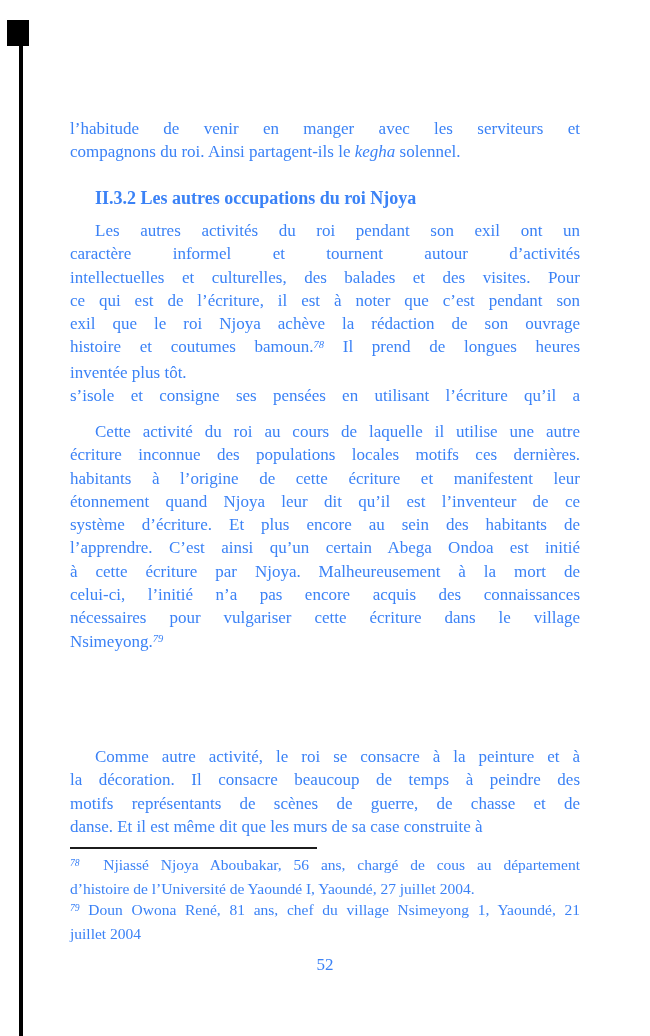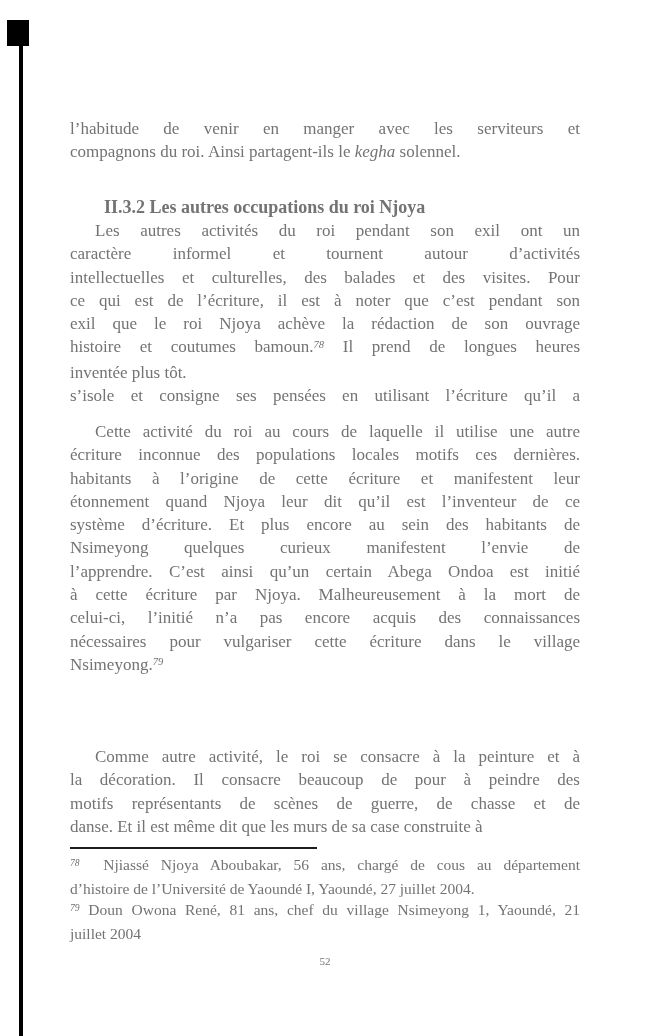--- a/index.html
+++ b/index.html
@@ -9,7 +9,7 @@
     background:#ffffff;
     overflow:hidden;
     font-family:"Liberation Serif","DejaVu Serif",serif;
-    color:#737373;
+    color:#3b82f6;
   }
   .artifact-square { position:absolute; left:7px; top:20px; width:22px; height:26px; background:#000; }
   .artifact-line   { position:absolute; left:19px; top:44px; width:4px; height:992px; background:#000; }

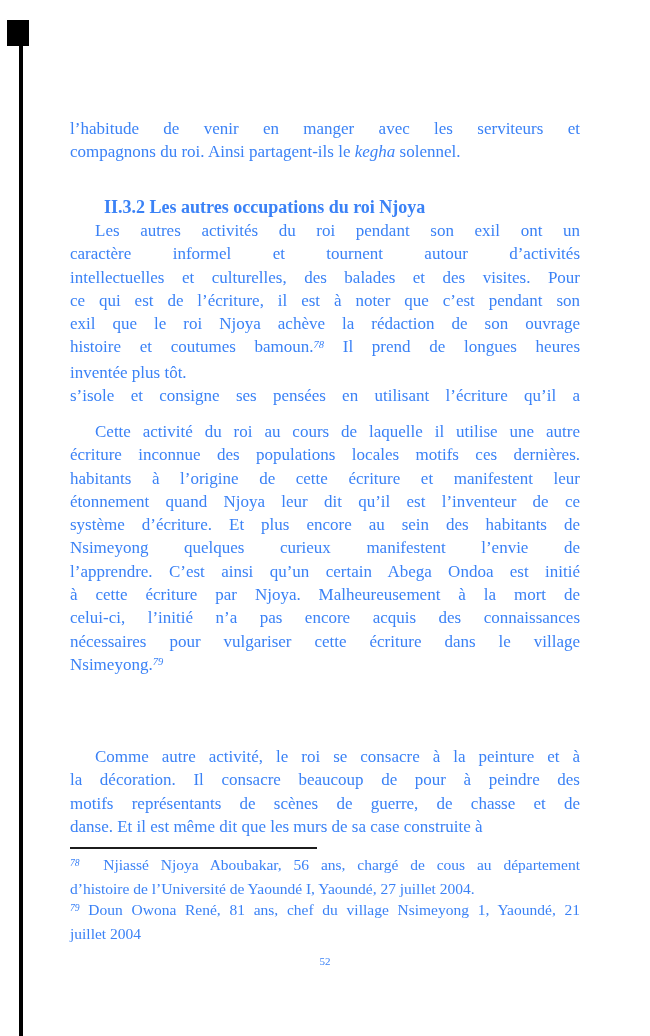--- a/index.html
+++ b/index.html
@@ -18,7 +18,7 @@
   #para-0 { top:117px; }
   .heading {
     position:absolute; left:70px; width:510px; top:187px;
-    margin:9px; padding-left:25px;
+    margin:0; padding-left:25px;
     font-size:18px; font-weight:bold; line-height:22px;
   }
   #para-1 { top:219px; }

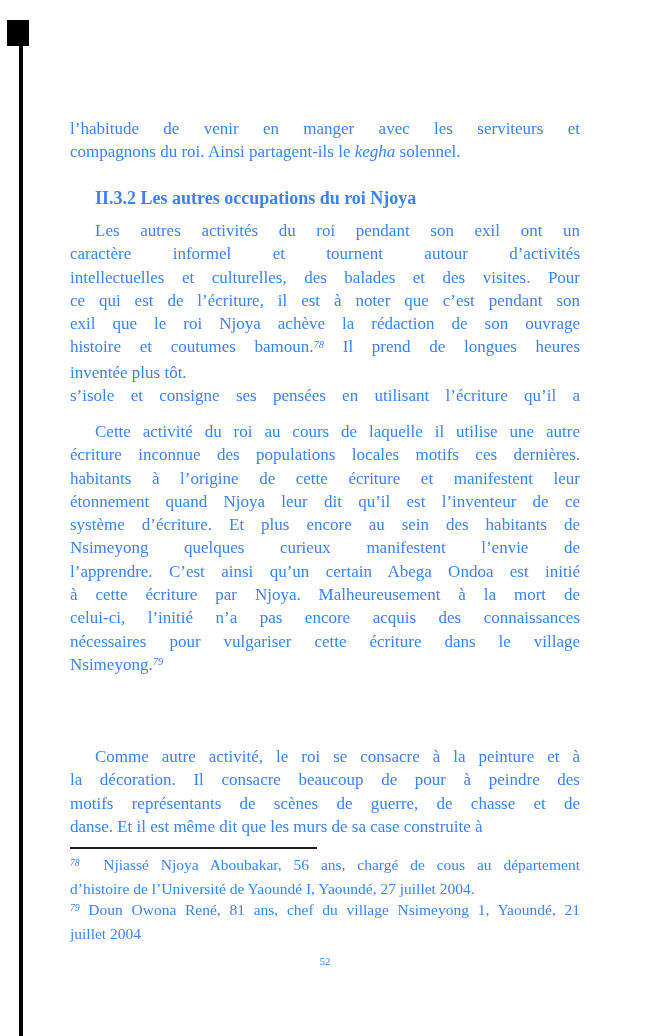--- a/index.html
+++ b/index.html
@@ -64,7 +64,6 @@
       <div class="tline jline"><span>habitants à l’origine de cette écriture et manifestent leur</span></div>
       <div class="tline jline"><span>étonnement quand Njoya leur dit qu’il est l’inventeur de ce</span></div>
       <div class="tline jline"><span>système d’écriture. Et plus encore au sein des habitants de</span></div>
-      <div class="tline jline"><span>Nsimeyong quelques curieux manifestent l’envie de</span></div>
       <div class="tline jline"><span>l’apprendre. C’est ainsi qu’un certain Abega Ondoa est initié</span></div>
       <div class="tline jline"><span>à cette écriture par Njoya. Malheureusement à la mort de</span></div>
       <div class="tline jline"><span>celui-ci, l’initié n’a pas encore acquis des connaissances</span></div>

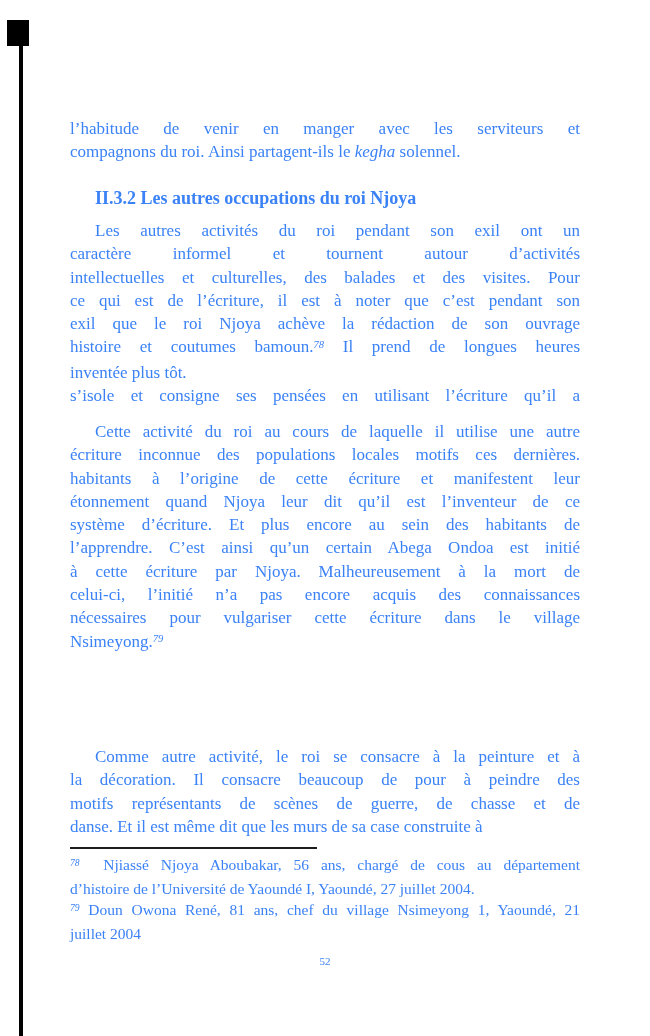--- a/index.html
+++ b/index.html
@@ -72,7 +72,7 @@
     </div>
   <div class="block body-para" id="para-3">
       <div class="tline jline indent"><span>Comme autre activité, le roi se consacre à la peinture et à</span></div>
-      <div class="tline jline"><span>la décoration. Il consacre beaucoup de pour à peindre des</span></div>
+      <div class="tline jline"><span>la décoration. Il consacre beaucoup de temps à peindre des</span></div>
       <div class="tline jline"><span>motifs représentants de scènes de guerre, de chasse et de</span></div>
       <div class="tline lline"><span>danse. Et il est même dit que les murs de sa case construite à</span></div>
     </div>

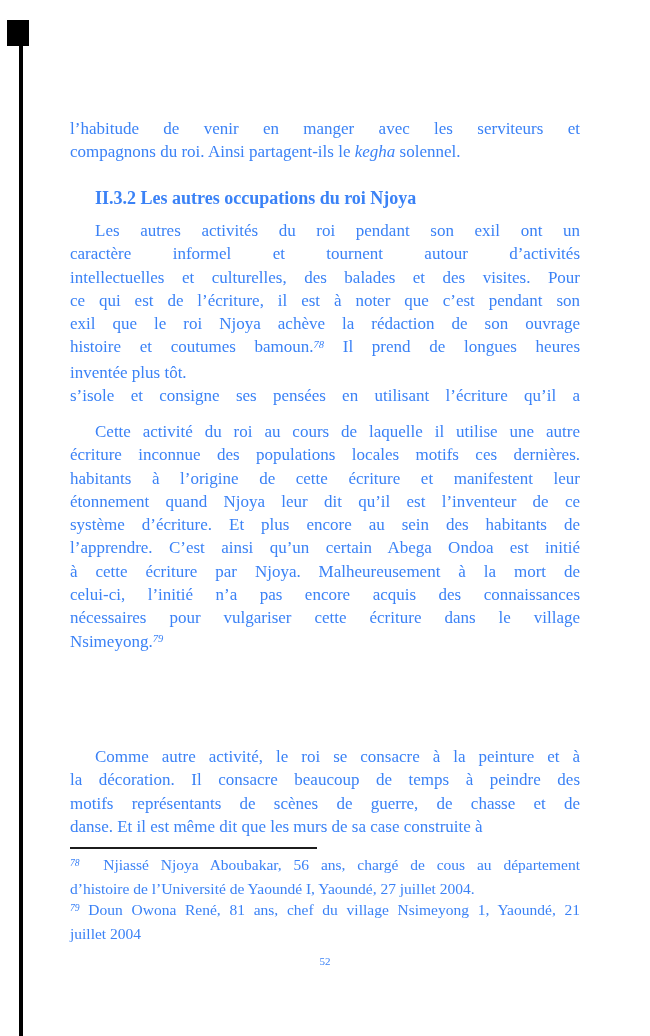--- a/index.html
+++ b/index.html
@@ -26,7 +26,7 @@
   #para-3 { top:745px; }
   .fnrule { position:absolute; left:70px; top:847px; width:247px; height:0; border-top:2px solid #1c1c1c; }
   .footnotes { top:854px; font-size:15.5px; line-height:21.5px; }
-  .pagenum { position:absolute; left:0; top:955px; width:650px; text-align:center; font-size:11px; }
+  .pagenum { position:absolute; left:0; top:955px; width:650px; text-align:center; font-size:17px; }
   .tline { white-space:normal; }
   .jline { text-align:justify; text-align-last:justify; text-justify:inter-word; }
   .lline { text-align:left; text-align-last:left; }

